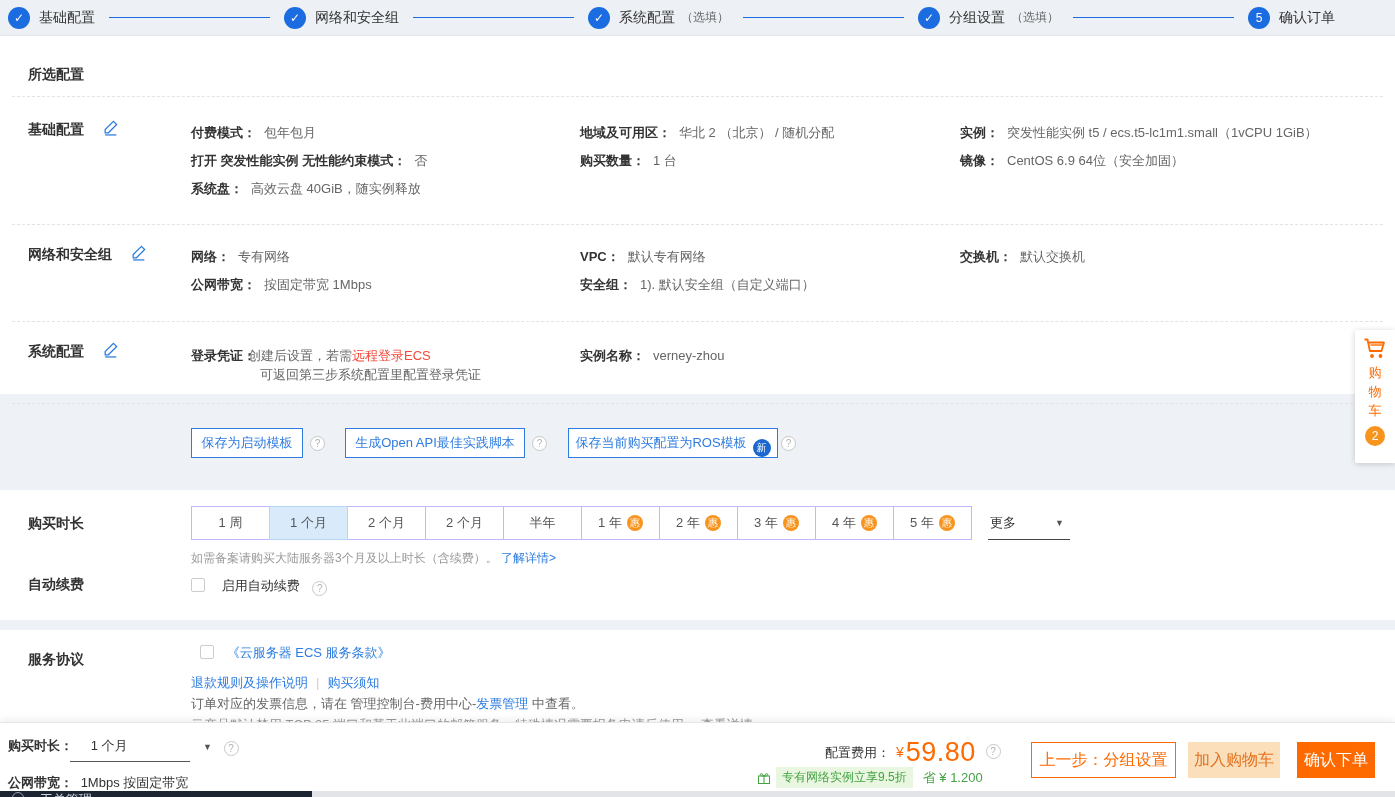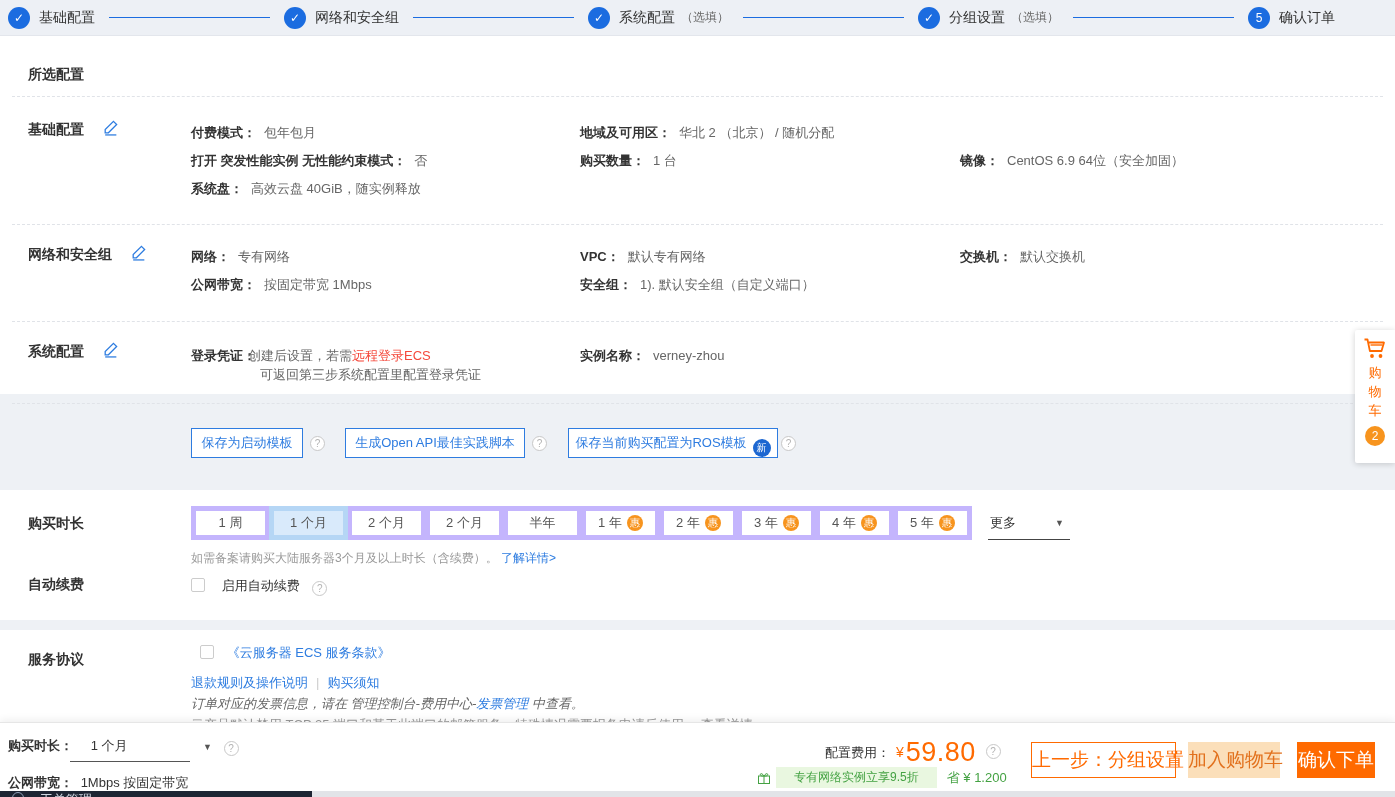--- a/index.html
+++ b/index.html
@@ -163,6 +163,9 @@
     <div class="field" style="left:580px; top:116px;">
       <span class="f-label">购买数量：</span><span>1 台</span>
     </div>
+    <div class="field" style="left:960px; top:88px;">
+      <span class="f-label">实例：</span><span>突发性能实例 t5 / ecs.t5-lc1m1.small（1vCPU 1GiB）</span>
+    </div>
     <div class="field" style="left:960px; top:116px;">
       <span class="f-label">镜像：</span><span>CentOS 6.9 64位（安全加固）</span>
     </div>

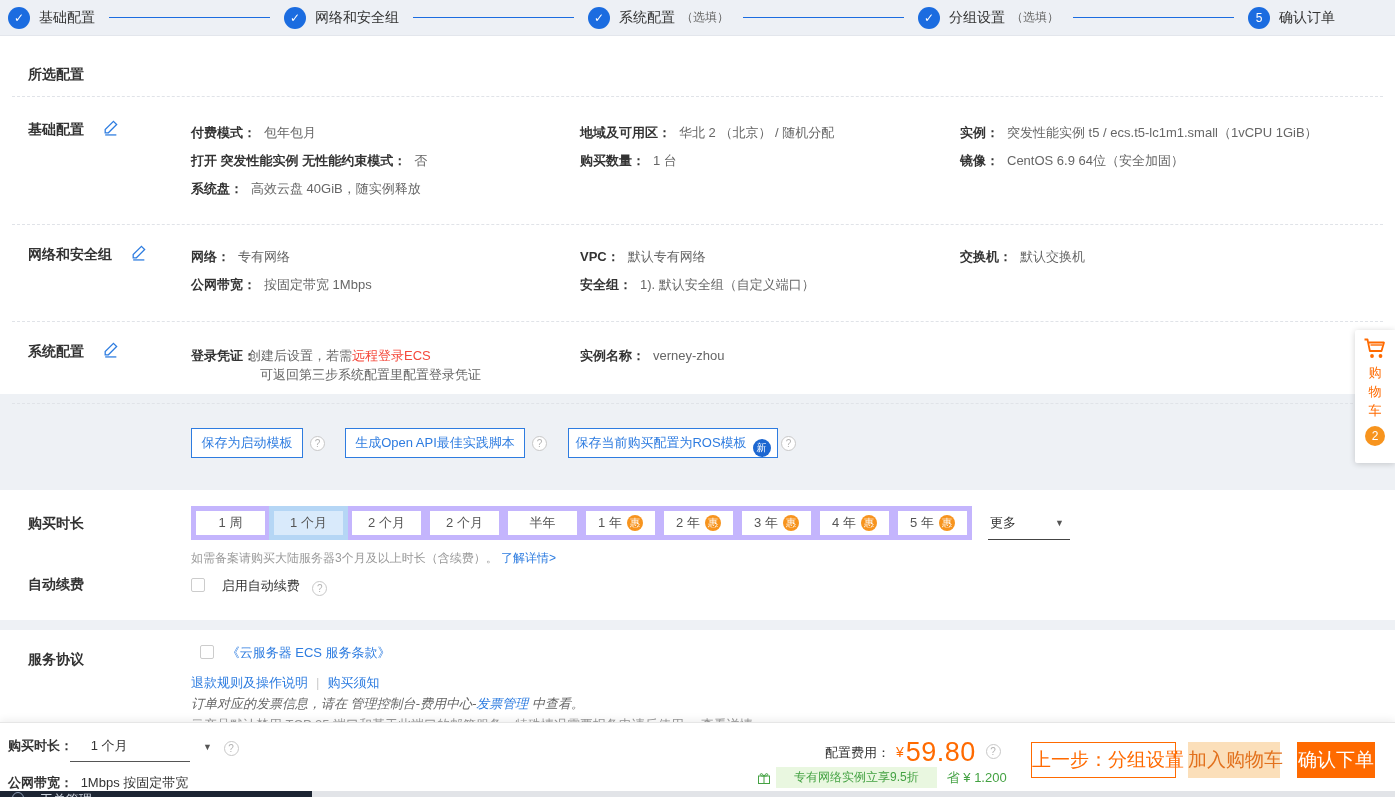--- a/index.html
+++ b/index.html
@@ -43,7 +43,7 @@
 
   
   .dur-group { position:absolute; left:191px; top:16px; display:flex; }
-  .dur-cell { width:79px; height:34px; border:5px solid #c4b5fd; margin-left:-1px; background:#fff;
+  .dur-cell { width:79px; height:34px; border:1px solid #c4b5fd; margin-left:-1px; background:#fff;
               font-size:13px; color:#555; display:flex; align-items:center; justify-content:center;
               cursor:pointer; white-space:nowrap; }
   .dur-cell:first-child { margin-left:0; }

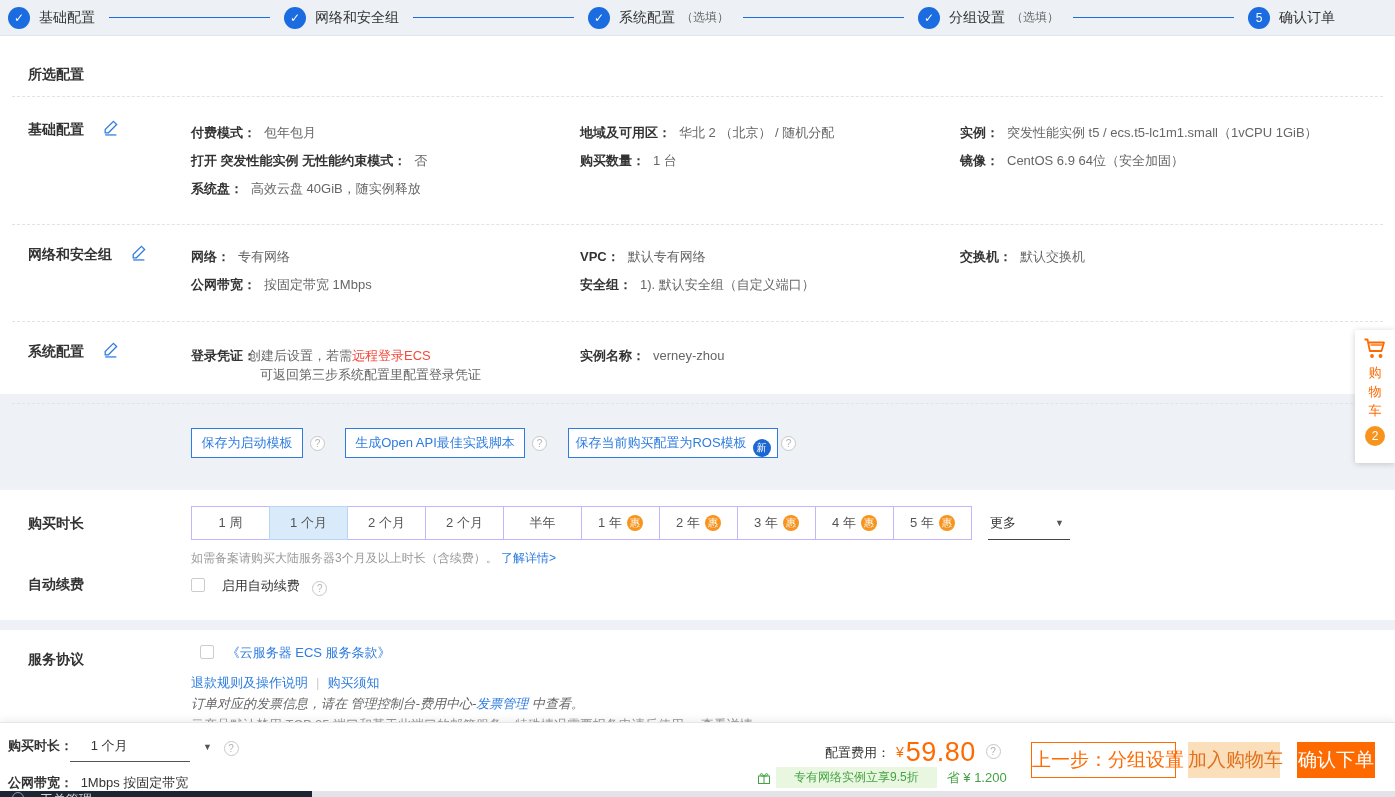--- a/index.html
+++ b/index.html
@@ -296,7 +296,7 @@
     <div class="agree-line" style="top:44px;">
       <a class="blue-link">退款规则及操作说明</a><span class="link-sep">|</span><a class="blue-link">购买须知</a>
     </div>
-    <div class="agree-line" style="top:65px;font-style:italic;">
+    <div class="agree-line" style="top:65px;">
       <span>订单对应的发票信息，请在 管理控制台-费用中心-</span><a class="blue-link">发票管理</a><span> 中查看。</span>
     </div>
     <div class="agree-line" style="top:86px; color:#999;">

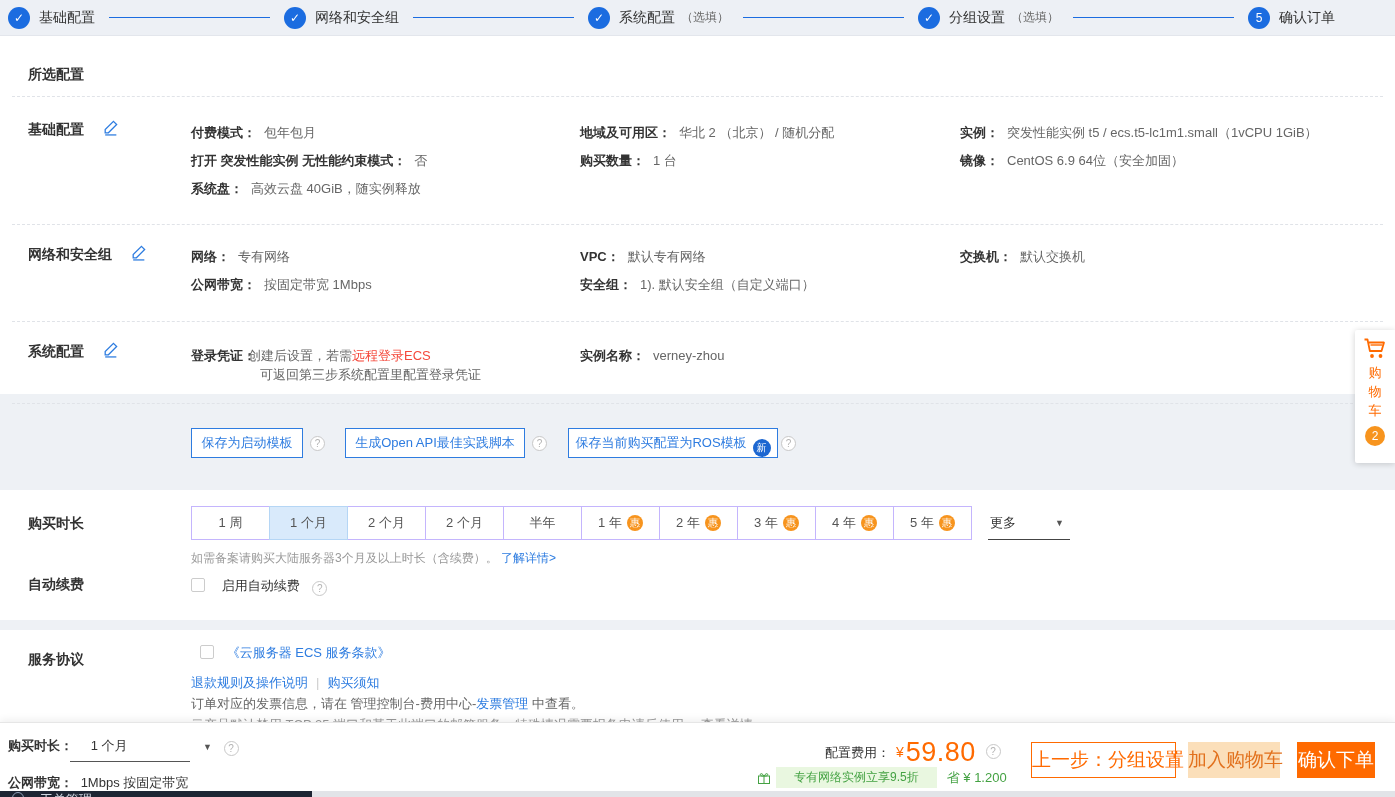--- a/index.html
+++ b/index.html
@@ -87,7 +87,7 @@
                display:flex; align-items:center; }
   .disc-pill { background:#e9f7e0; color:#44a243; padding:2px 18px; margin:0 10px 0 5px;text-align:right; }
   .save-txt { color:#44a243; font-size:13px; }
-  .ft-btn { position:absolute; top:19px; height:36px; font-size:19px; cursor:pointer; font-family:inherit;
+  .ft-btn { position:absolute; top:19px; height:36px; font-size:16px; cursor:pointer; font-family:inherit;
             white-space:nowrap; }
   .btn-prev { left:1031px; width:145px; background:#fff; border:1px solid #ff6a00; color:#ff6a00; }
   .btn-addcart { left:1188px; width:92px; background:#fbdfba; border:none; color:#e2711d; }

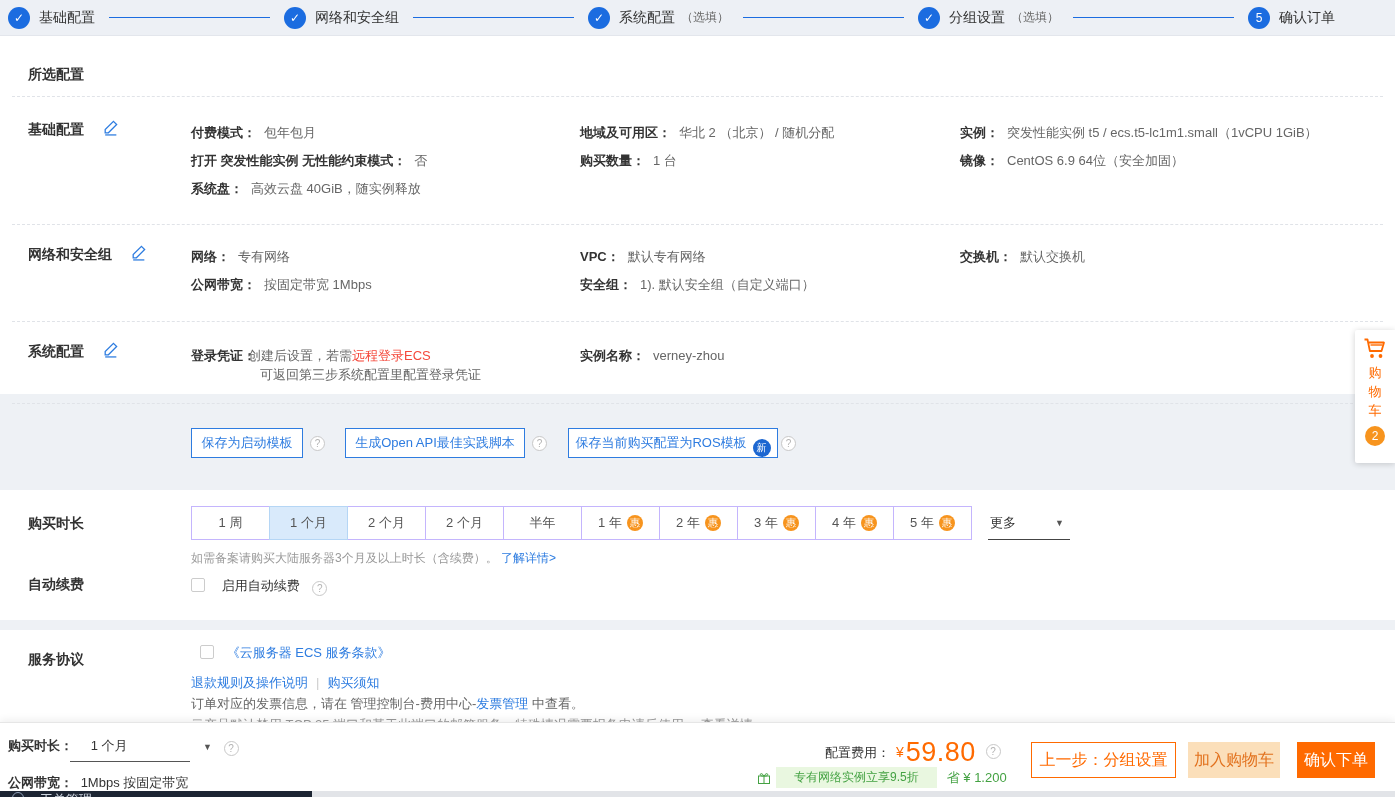--- a/index.html
+++ b/index.html
@@ -85,7 +85,7 @@
   .fee-price { color:#ff6a00; font-size:27px; font-weight:500; letter-spacing:0.5px; vertical-align:-4px; }
   .fee-line2 { position:absolute; left:757px; top:44px; font-size:12px; color:#44a243; white-space:nowrap;
                display:flex; align-items:center; }
-  .disc-pill { background:#e9f7e0; color:#44a243; padding:2px 18px; margin:0 10px 0 5px;text-align:right; }
+  .disc-pill { background:#e9f7e0; color:#44a243; padding:2px 6px; margin:0 10px 0 5px;text-align:right; }
   .save-txt { color:#44a243; font-size:13px; }
   .ft-btn { position:absolute; top:19px; height:36px; font-size:16px; cursor:pointer; font-family:inherit;
             white-space:nowrap; }

